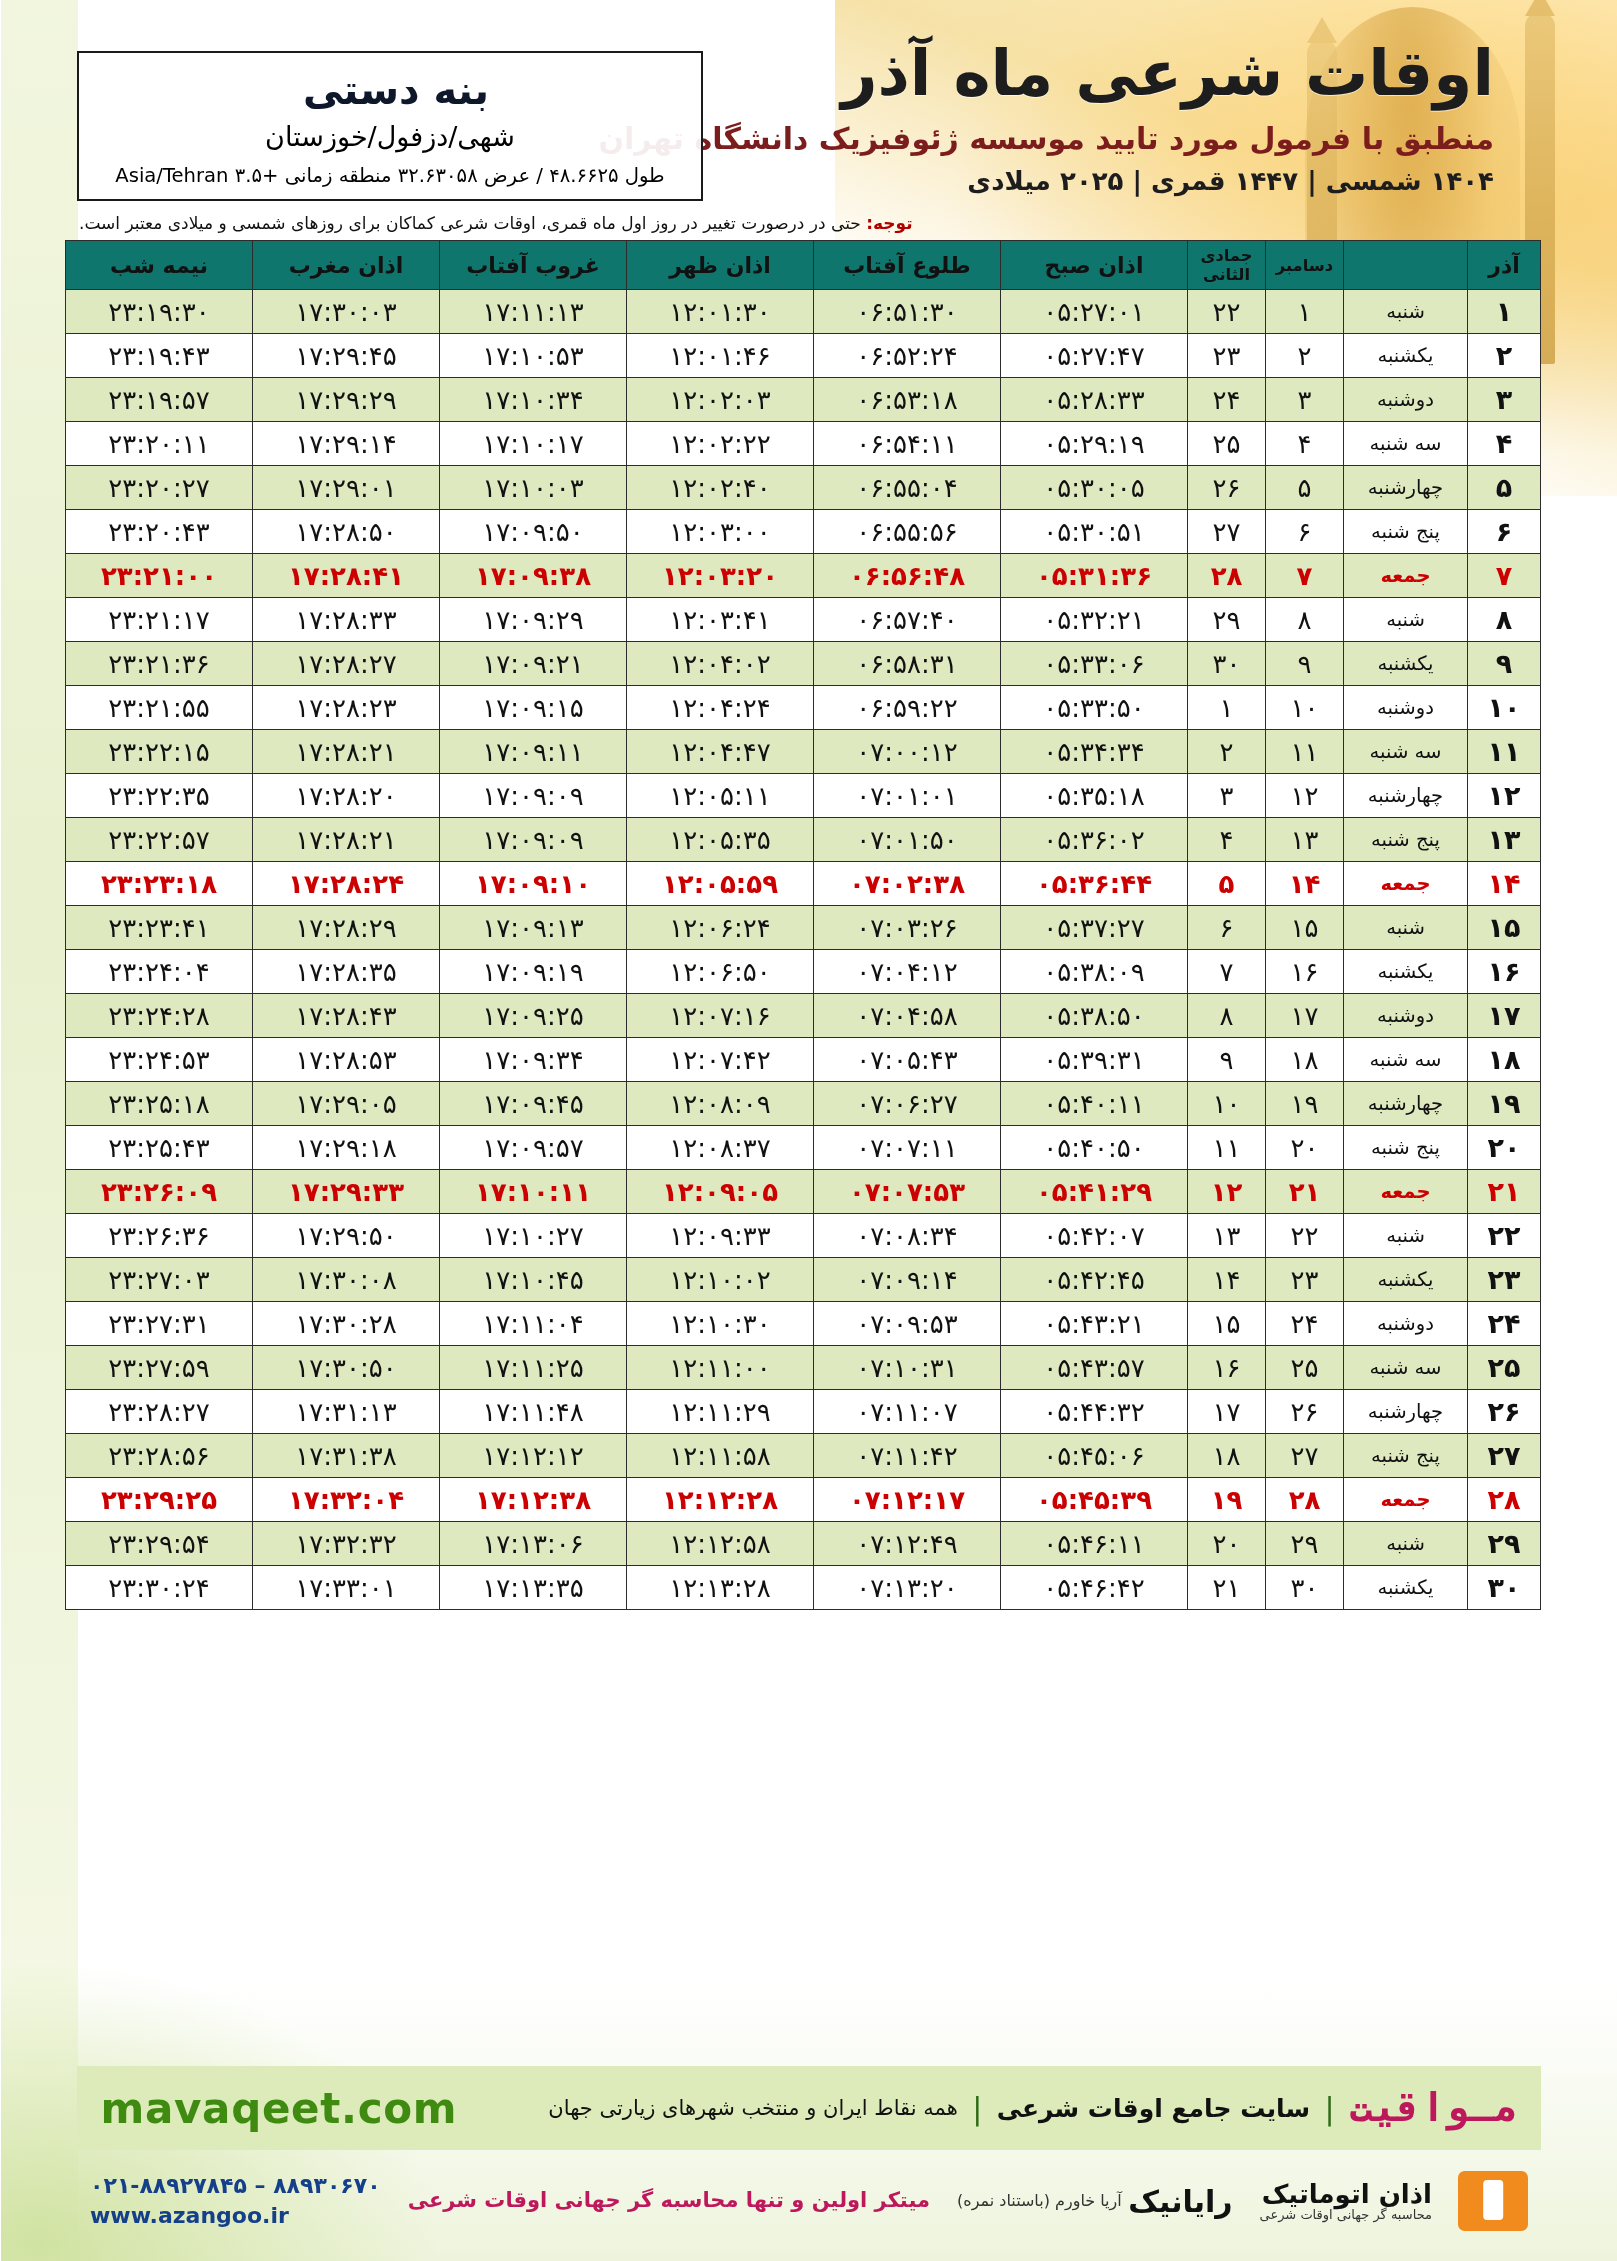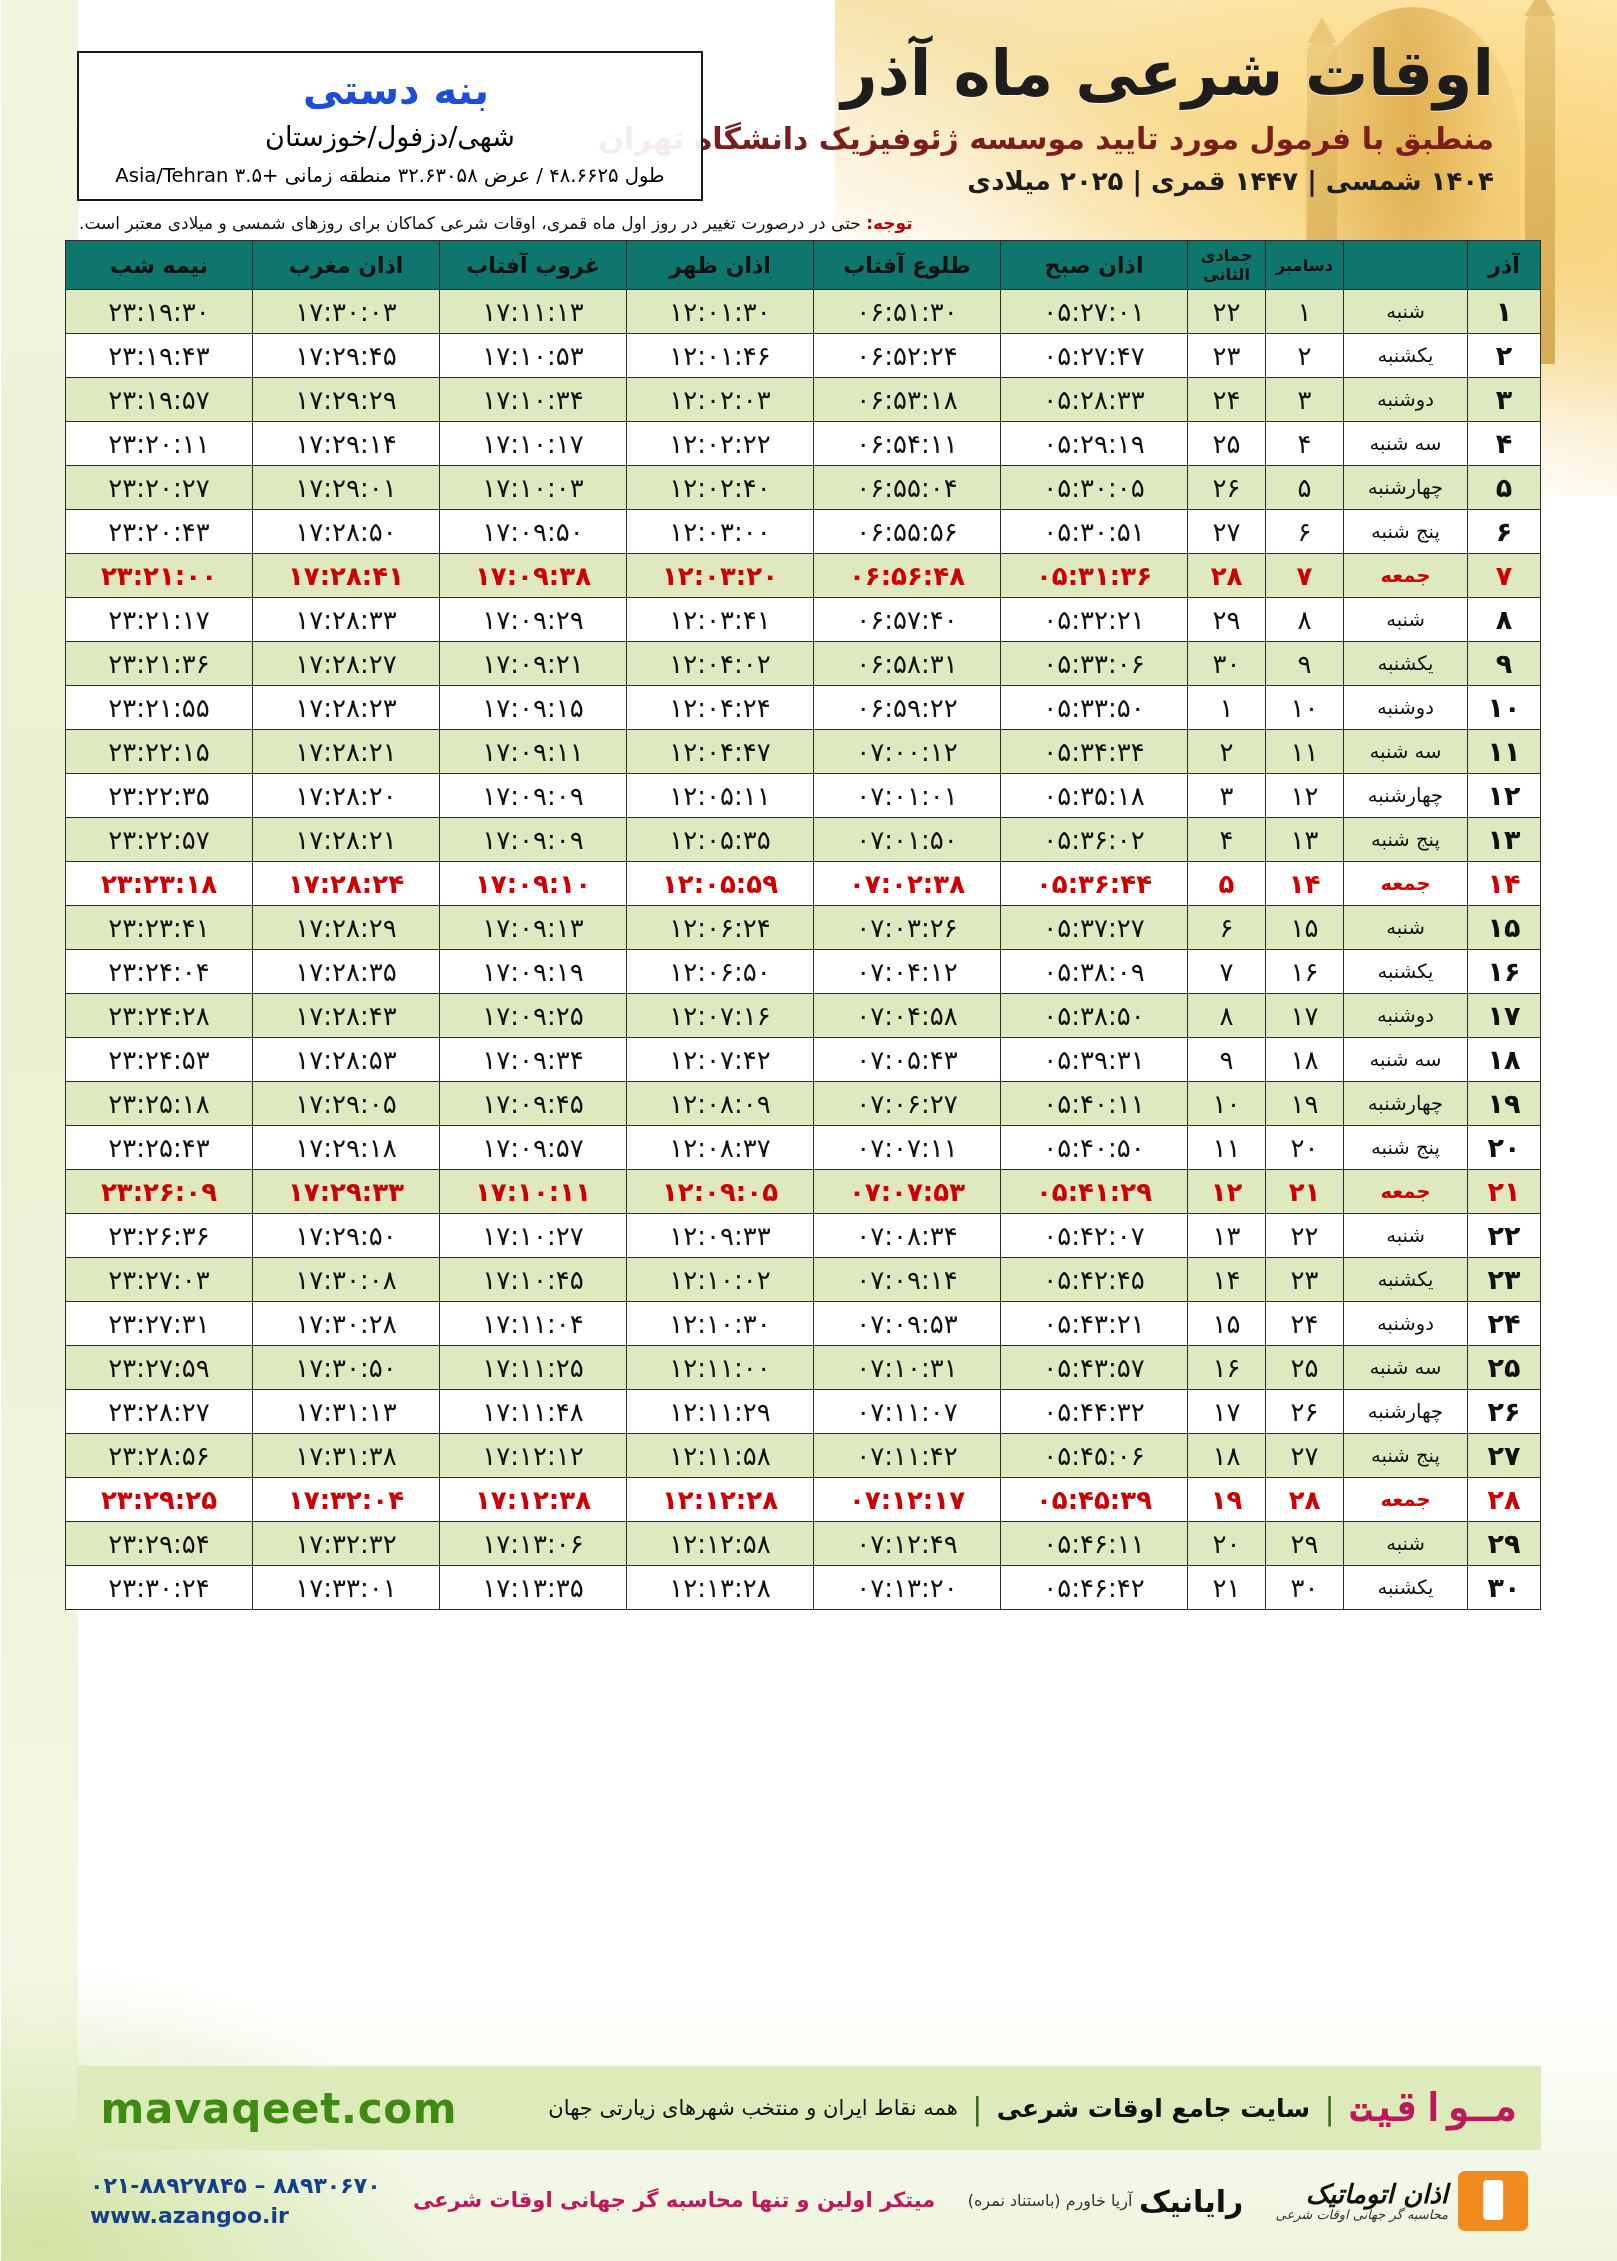--- a/index.html
+++ b/index.html
@@ -74,7 +74,7 @@
     border:2.6px solid #1a1a1a;background:rgba(255,255,255,.92);
     box-sizing:border-box;text-align:center;
   }
-  .city-name{font-size:40px;font-weight:bold;margin-top:14.4px;color:#1d4ed8;padding-left:12px;}
+  .city-name{font-size:40px;font-weight:bold;margin-top:14.4px;color:#0f172a;padding-left:12px;}
   .city-sub{font-size:27px;margin-top:7.8px;color:#000;}
   .city-geo{font-size:19.6px;margin-top:11.7px;color:#000;}
 

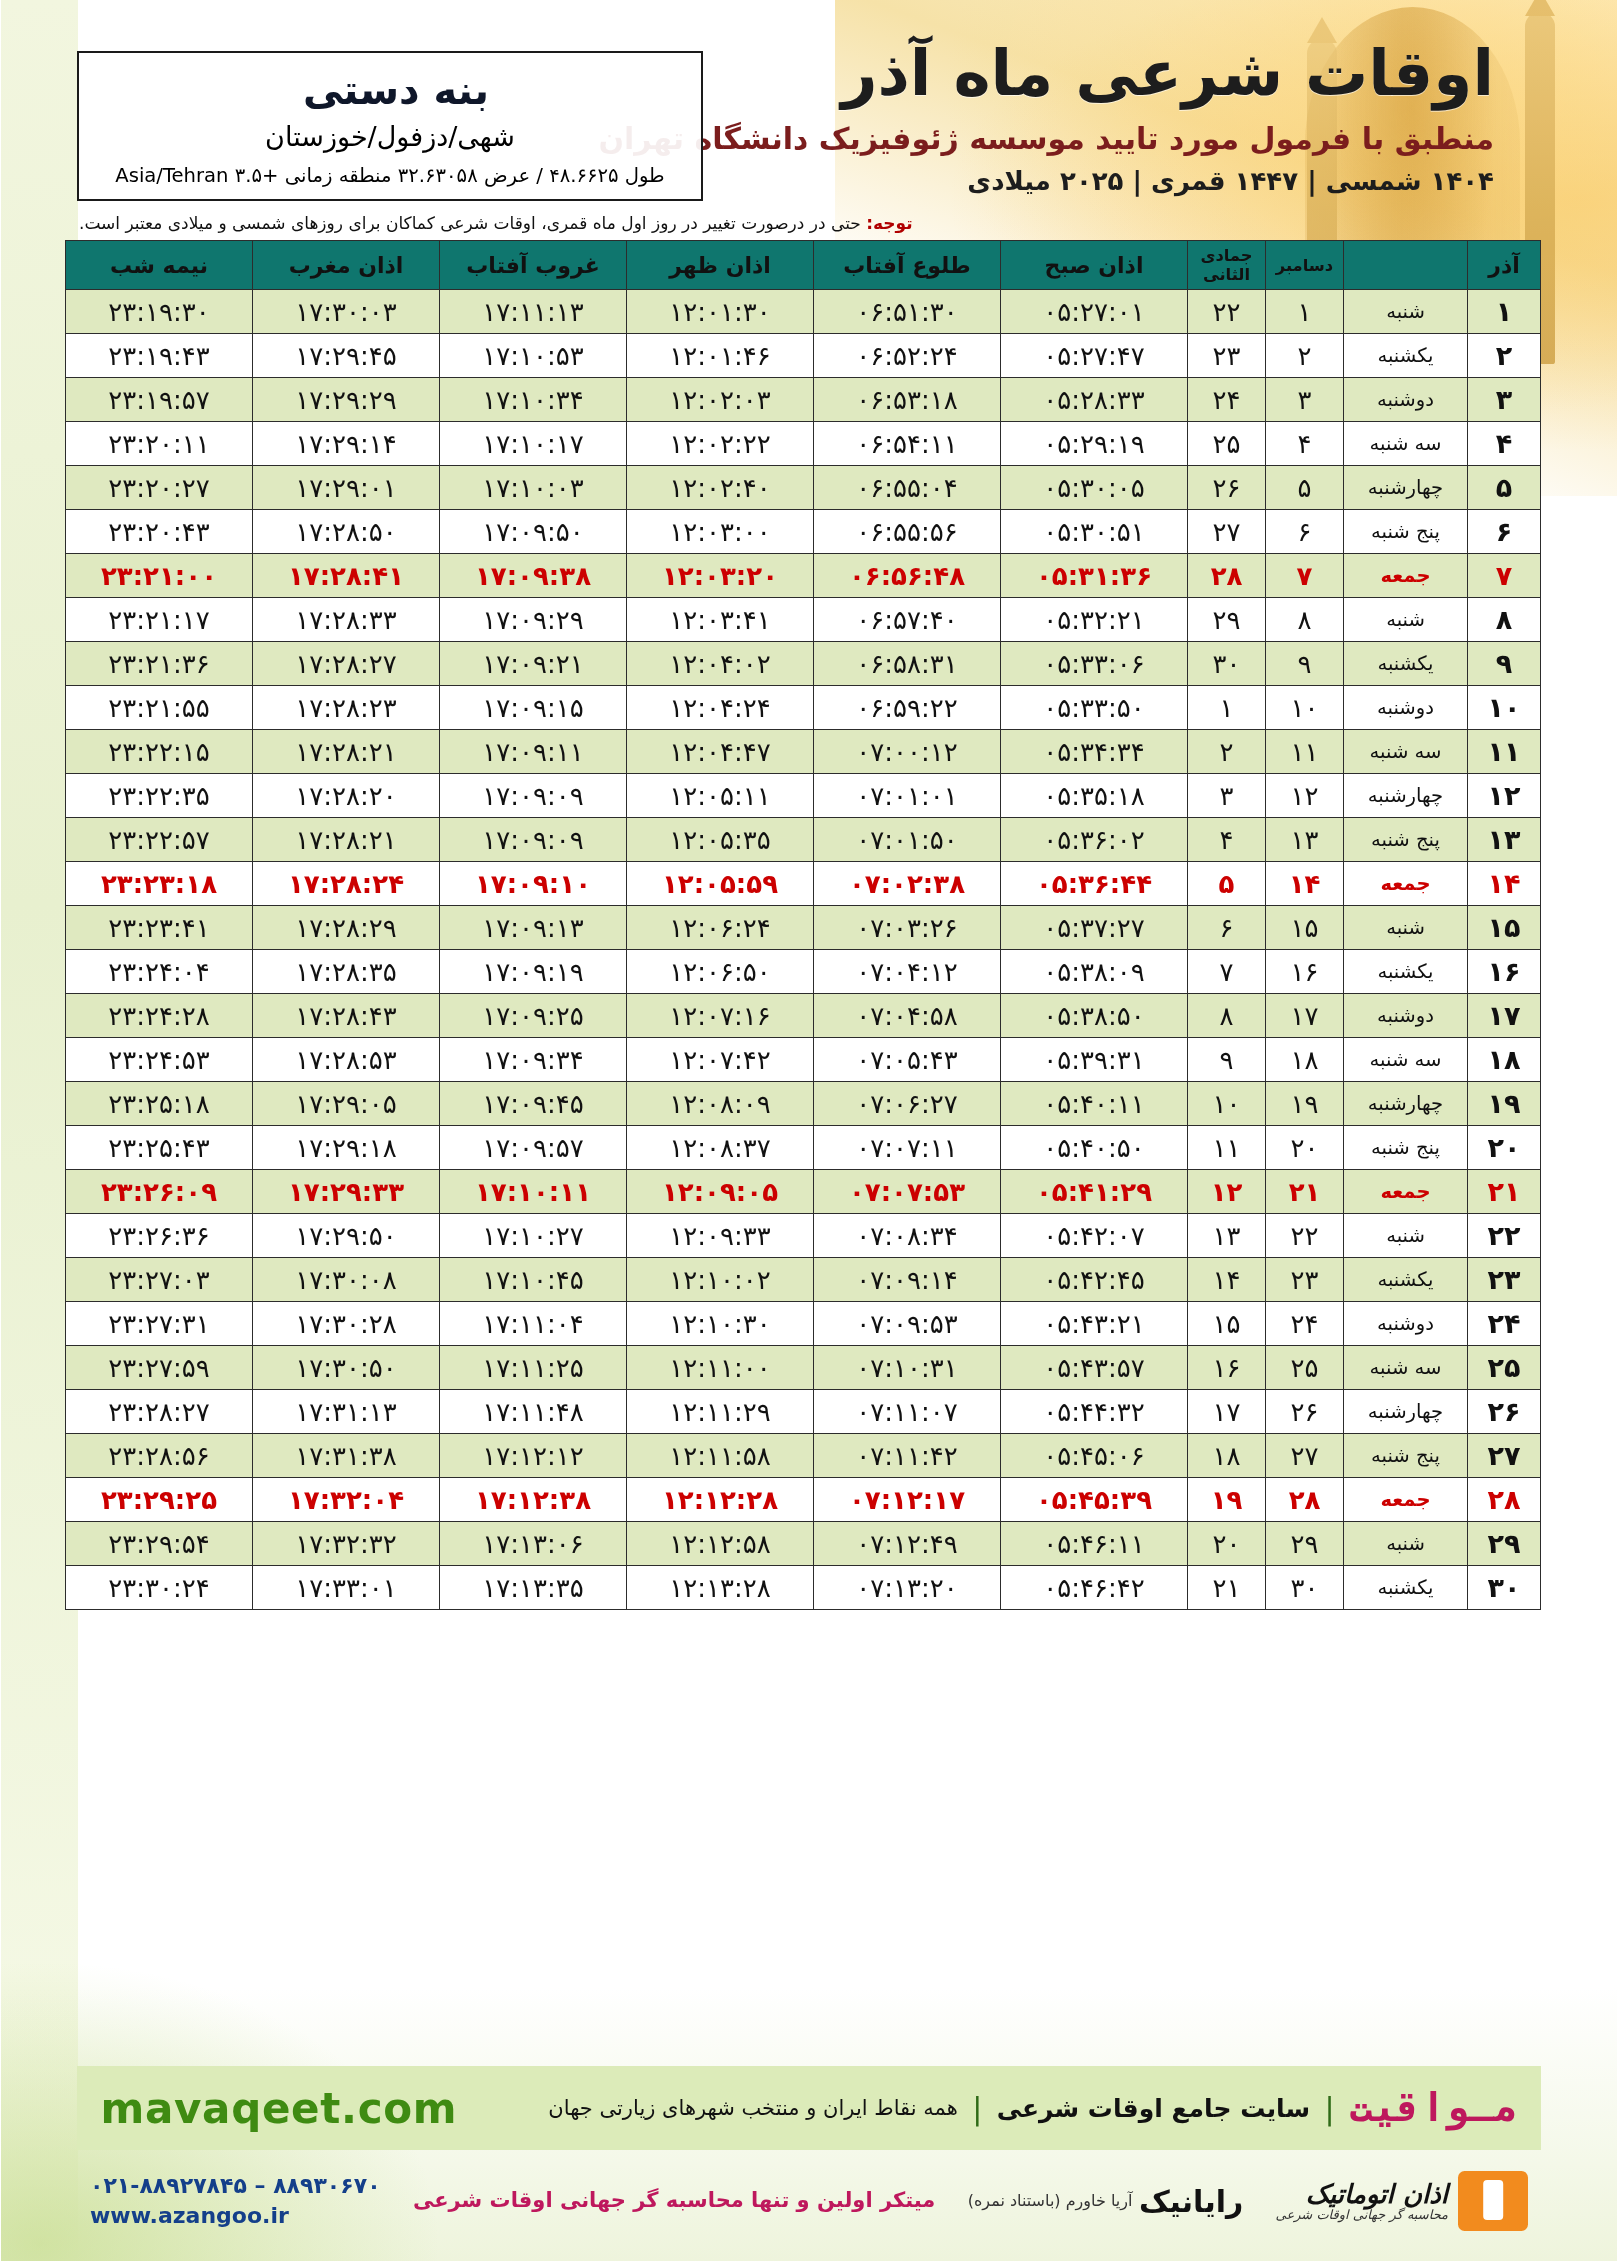--- a/index.html
+++ b/index.html
@@ -142,7 +142,7 @@
     box-sizing:border-box;padding:0 13px;
   }
   .logo-azan{
-    display:flex;align-items:center;gap:10px;font-style:italic;
+    display:flex;align-items:center;gap:26px;
   }
   .logo-mark{
     width:70px;height:60px;background:#f28b1e;border-radius:6.5px;

